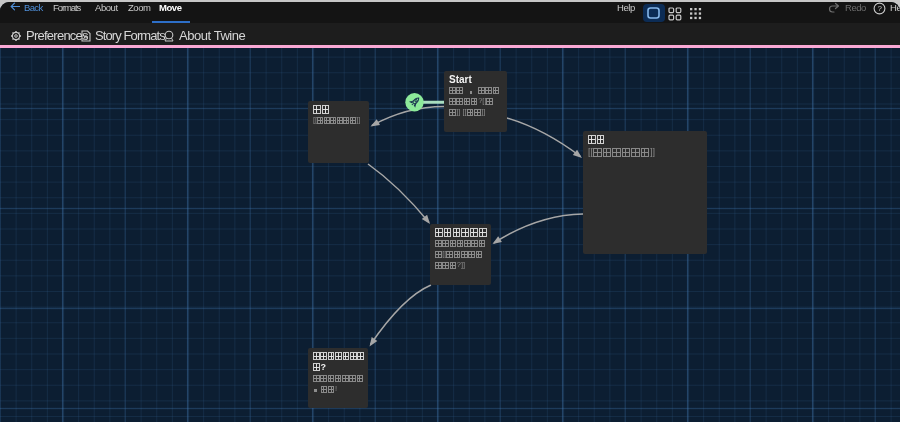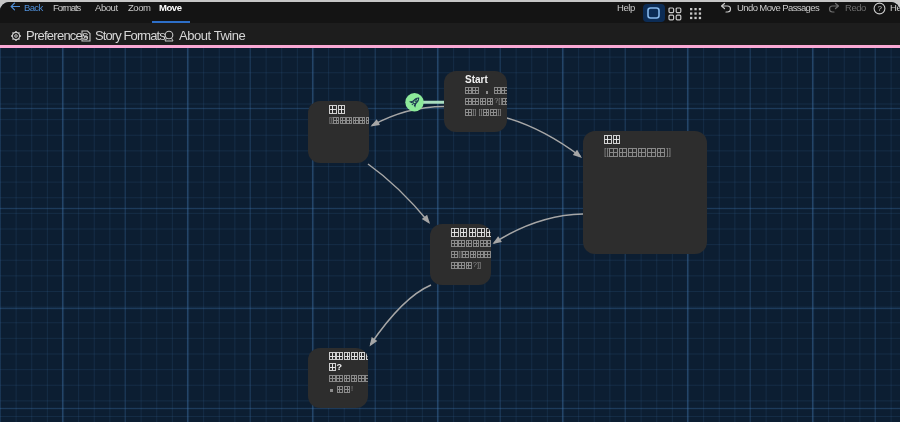--- a/index.html
+++ b/index.html
@@ -94,9 +94,6 @@
           </g>
         </svg>
       </div>
-  <div class="it" style="left:720px;letter-spacing:-0.6px"><svg width="12" height="11" viewBox="0 0 12 11" style="margin-right:5px">
-          <path d="M4.5 1.5L1.5 4l3 2.5M1.5 4h6a3 3 0 0 1 0 6H6" stroke="#c9c9c9" stroke-width="1.2" fill="none" stroke-linecap="round" stroke-linejoin="round"></path>
-        </svg>Undo Move Passages</div>
   <div class="it" style="left:828px;color:#6e6e6e"><svg width="12" height="11" viewBox="0 0 12 11" style="margin-right:5px">
           <path d="M7.5 1.5L10.5 4l-3 2.5M10.5 4h-6a3 3 0 0 0 0 6H6" stroke="#6e6e6e" stroke-width="1.2" fill="none" stroke-linecap="round" stroke-linejoin="round"></path>
         </svg>Redo</div>

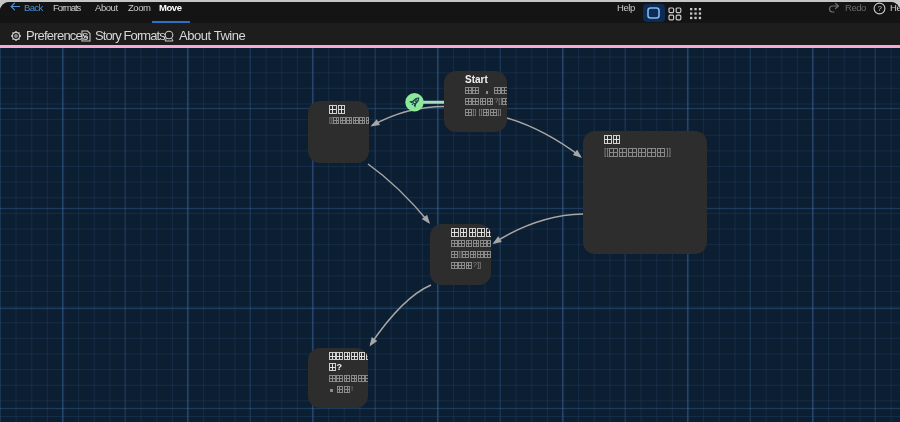--- a/index.html
+++ b/index.html
@@ -27,7 +27,7 @@
 background-position:61.5px 0,0 59px,62px 0,62.5px 0,0 55.5px;}
 #wires{position:absolute;left:0;top:0}
 
-.p{position:absolute;background:#2d2d2d;border-radius:12px;padding:3px 20px;overflow:hidden}
+.p{position:absolute;background:#2d2d2d;border-radius:2px;padding:3px 4px;overflow:hidden}
 .p .ti{color:#f2f2f2;font-weight:bold;font-size:9px;line-height:11px;margin:0 0 0 1px}
 .p .bo{color:#8d8d8d;font-size:7.5px;margin-left:1px}
 .ln{display:flex;align-items:flex-start;height:11px;line-height:10px}

